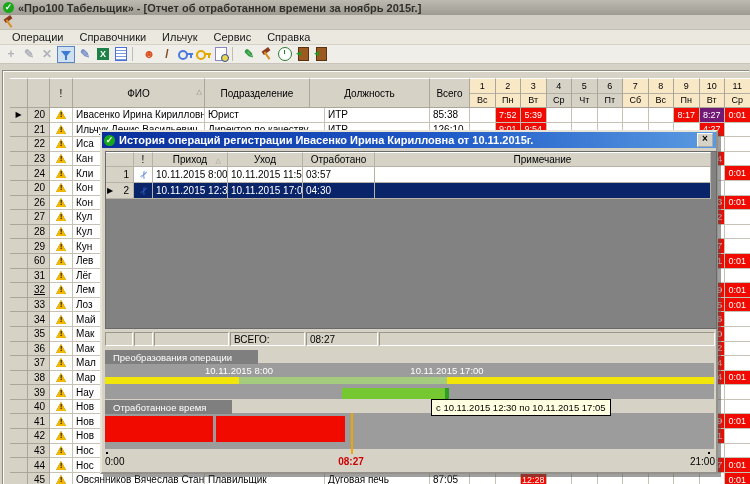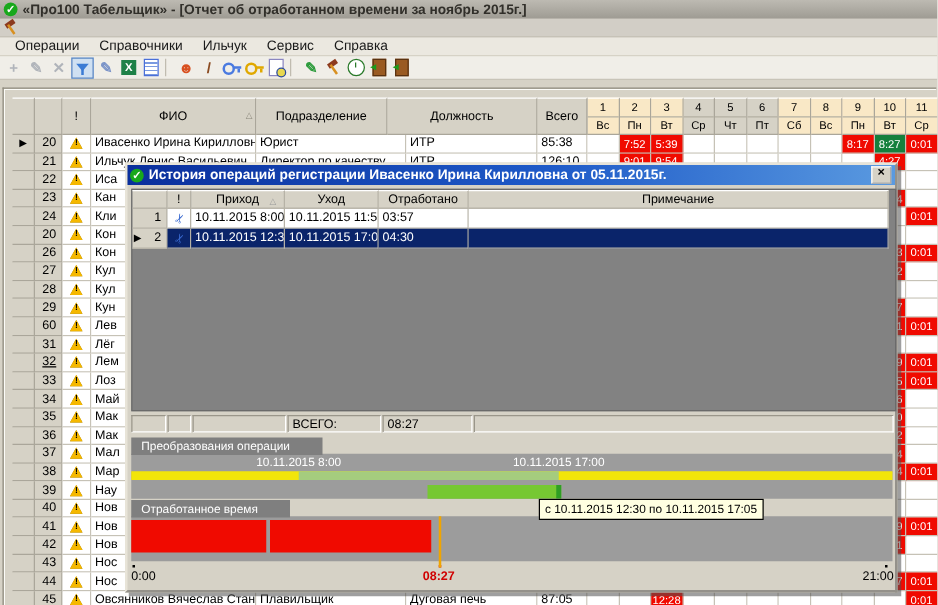--- a/index.html
+++ b/index.html
@@ -57,7 +57,7 @@
   .mcell.txt{padding-left:3px;}
   .mcell.day{justify-content:center;font-size:9px;}
   .mcell.red{background:#f00a00;color:#fff;}
-  .mcell.sel{background:#15803d;color:#fff;}
+  .mcell.sel{background:#701a75;color:#fff;}
   .cur-marker{font-size:8px;line-height:8px;margin:0 auto;}
   .warn-tri{position:relative;width:0;height:0;border-left:5px solid transparent;border-right:5px solid transparent;
             border-bottom:9px solid #f5b800;display:inline-block;filter:drop-shadow(0 0 0.5px #8a6a00);}

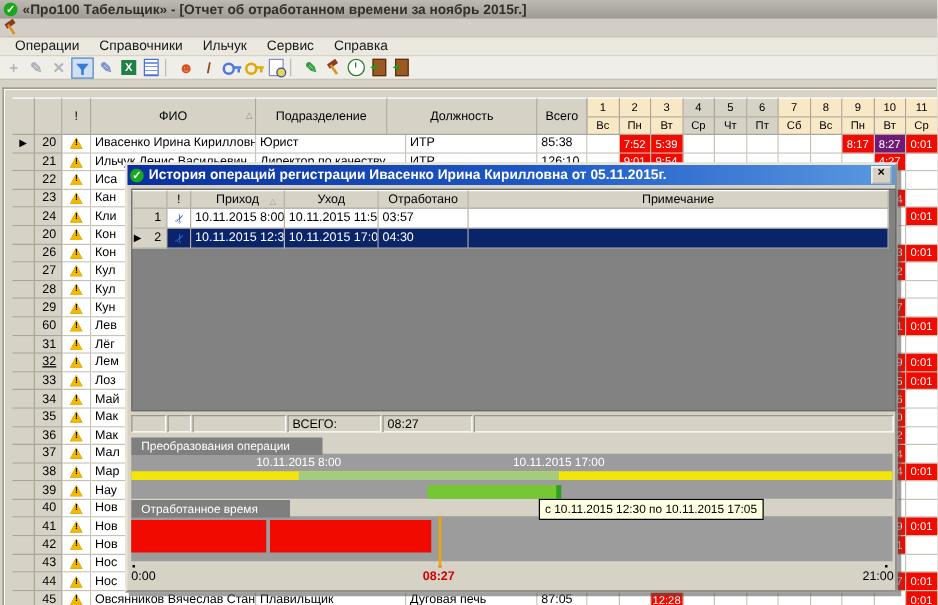--- a/index.html
+++ b/index.html
@@ -824,7 +824,7 @@
   <div class="dialog">
     <div class="dtitle">
       <span class="appicon">✓</span>
-      <span class="txt">История операций регистрации Ивасенко Ирина Кирилловна от 05.11.2015г.</span>
+      <span class="txt">История операций регистрации Ивасенко Ирина Кирилловна от 10.11.2015г.</span>
       <span class="dclose">×</span>
     </div>
 

